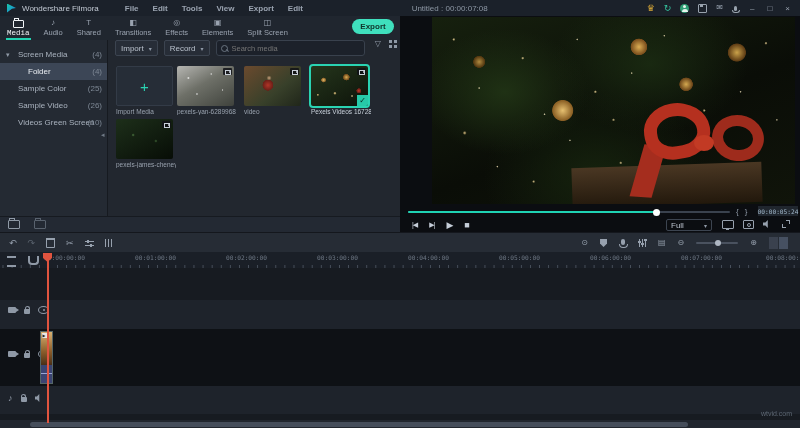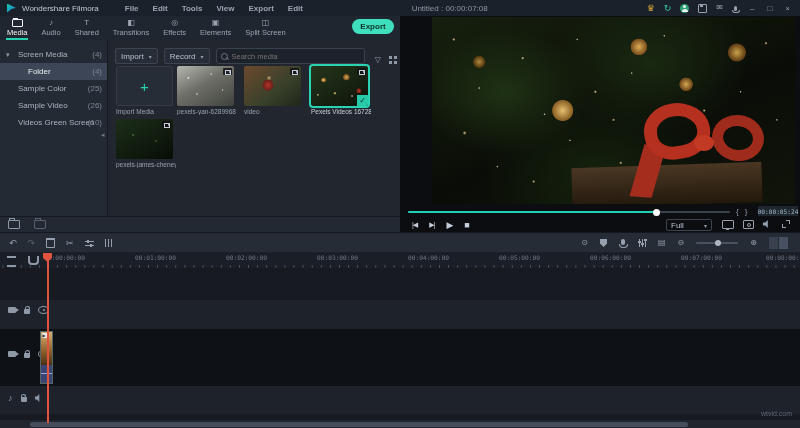--- a/index.html
+++ b/index.html
@@ -35,7 +35,7 @@
        padding:0 7px;color:#9aa3b0;position:relative;}
   .tab .tico{font-size:8px;line-height:1;}
   .tab .tlbl{font-size:7.5px;white-space:nowrap;}
-  .tab.active{color:#f2f5f8;}
+  .tab.active{color:#f2f5f8;font-family:Liberation Mono, monospace;}
   .tab.active:after{content:"";position:absolute;left:6px;right:6px;bottom:0;height:2px;background:#22d3b2;}
   .i-folder-tab{width:9px;height:6px;border:1px solid currentColor;border-radius:1px;position:relative;}
   .i-folder-tab:before{content:"";position:absolute;top:-2.5px;left:0;width:3px;height:1.5px;border:1px solid currentColor;border-bottom:none;}

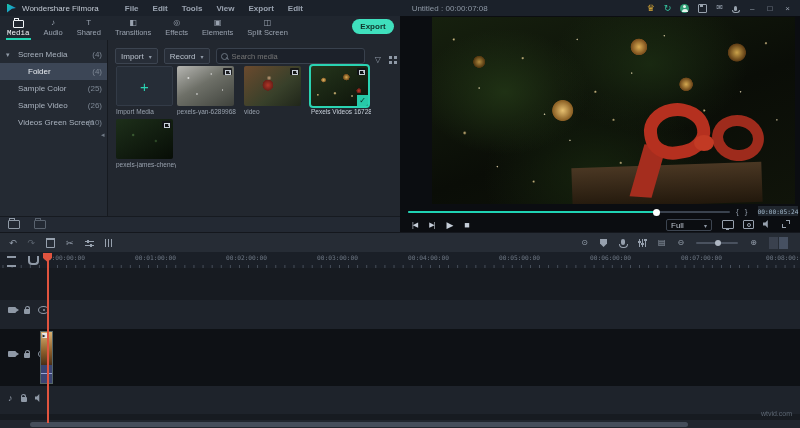--- a/index.html
+++ b/index.html
@@ -56,7 +56,7 @@
 
   
   .mediapanel{left:108px;top:40px;width:292px;height:176px;background:#22272f;}
-  .mp-head{position:absolute;left:0;top:0;width:100%;height:24px;display:flex;align-items:flex-end;gap:6px;padding-left:7px;box-sizing:border-box;}
+  .mp-head{position:absolute;left:0;top:0;width:100%;height:24px;display:flex;align-items:flex-start;gap:6px;padding-left:7px;box-sizing:border-box;}
   .drop{height:14px;border:1px solid #3c4450;border-radius:2px;background:#272d37;color:#b9c1cc;
         display:flex;align-items:center;gap:5px;padding:0 5px;}
   .drop .chev{font-size:6px;color:#8f99a6;}

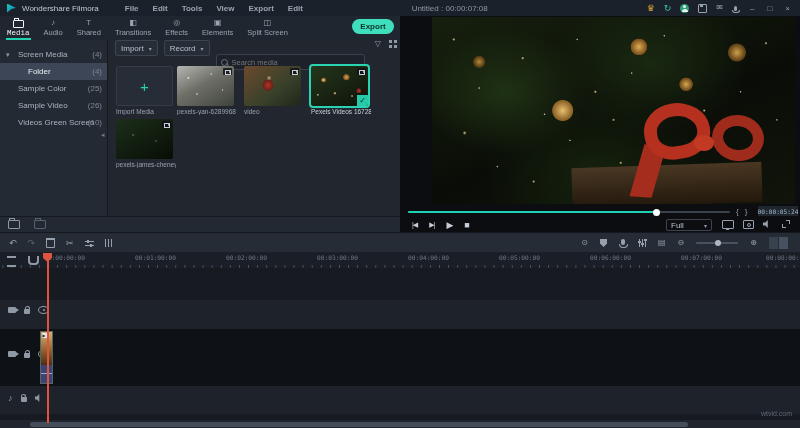--- a/index.html
+++ b/index.html
@@ -61,7 +61,7 @@
         display:flex;align-items:center;gap:5px;padding:0 5px;}
   .drop .chev{font-size:6px;color:#8f99a6;}
   .search{flex:1;height:14px;border:1px solid #39414d;border-radius:3px;background:#1c212a;
-          display:flex;align-items:center;padding:0 4px;gap:4px;margin-right:4px;margin-top:14px;}
+          display:flex;align-items:center;padding:0 4px;gap:4px;margin-right:4px;}
   .i-search{width:5px;height:5px;border:1px solid #6a7480;border-radius:50%;position:relative;flex:none;}
   .i-search:after{content:"";position:absolute;left:4px;top:4px;width:3px;height:1px;background:#6a7480;transform:rotate(45deg);}
   .search input{flex:1;background:transparent;border:none;outline:none;color:#9aa3b0;font-size:7.5px;

